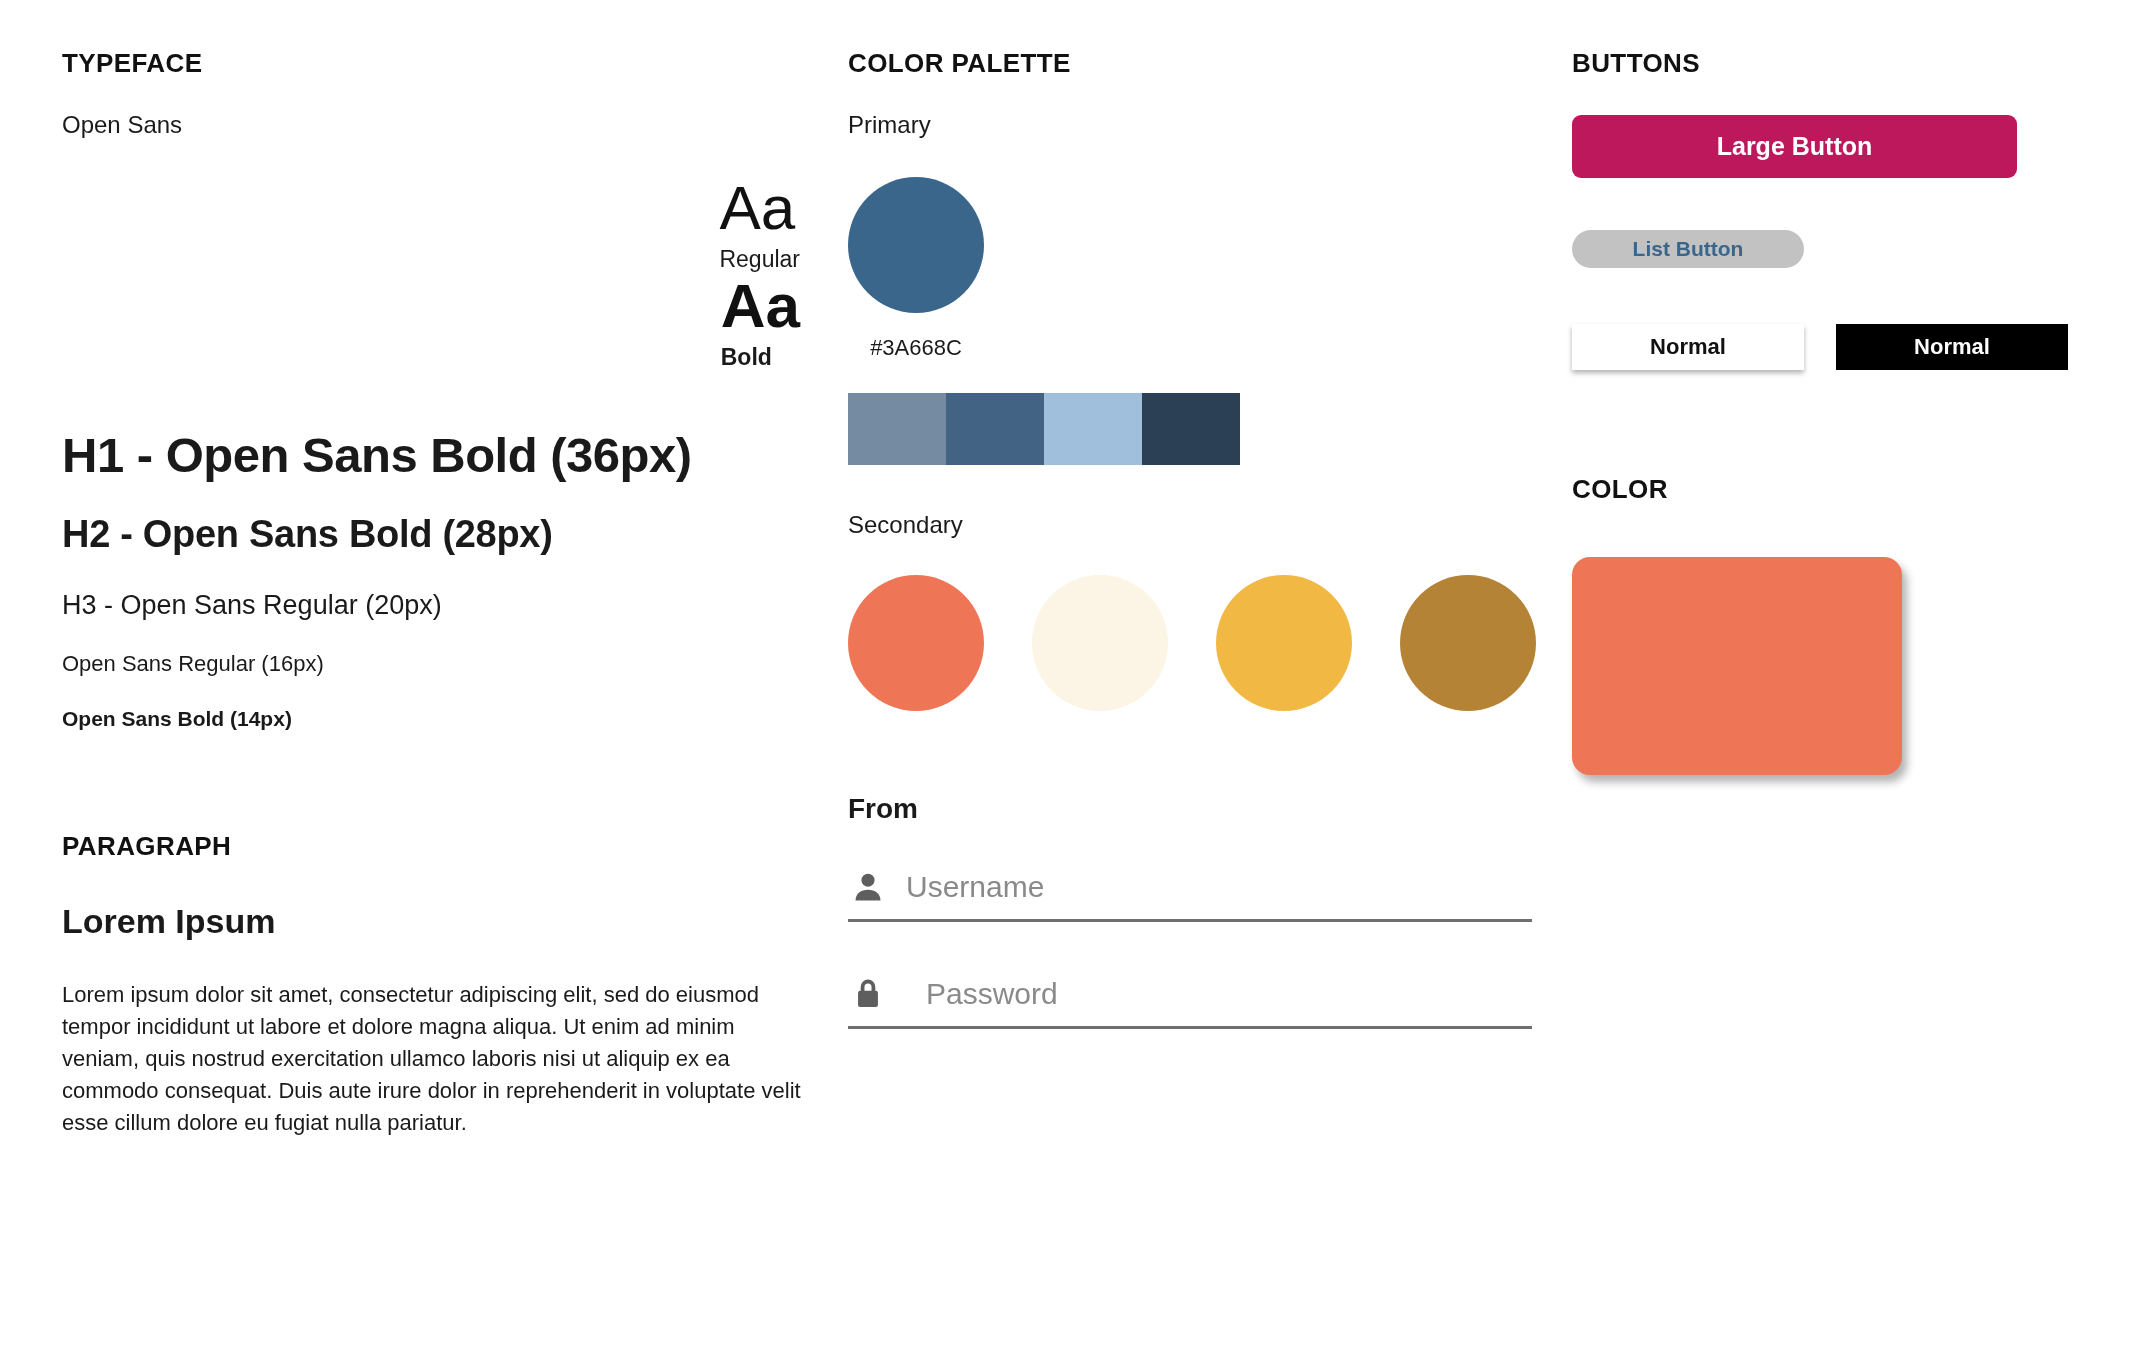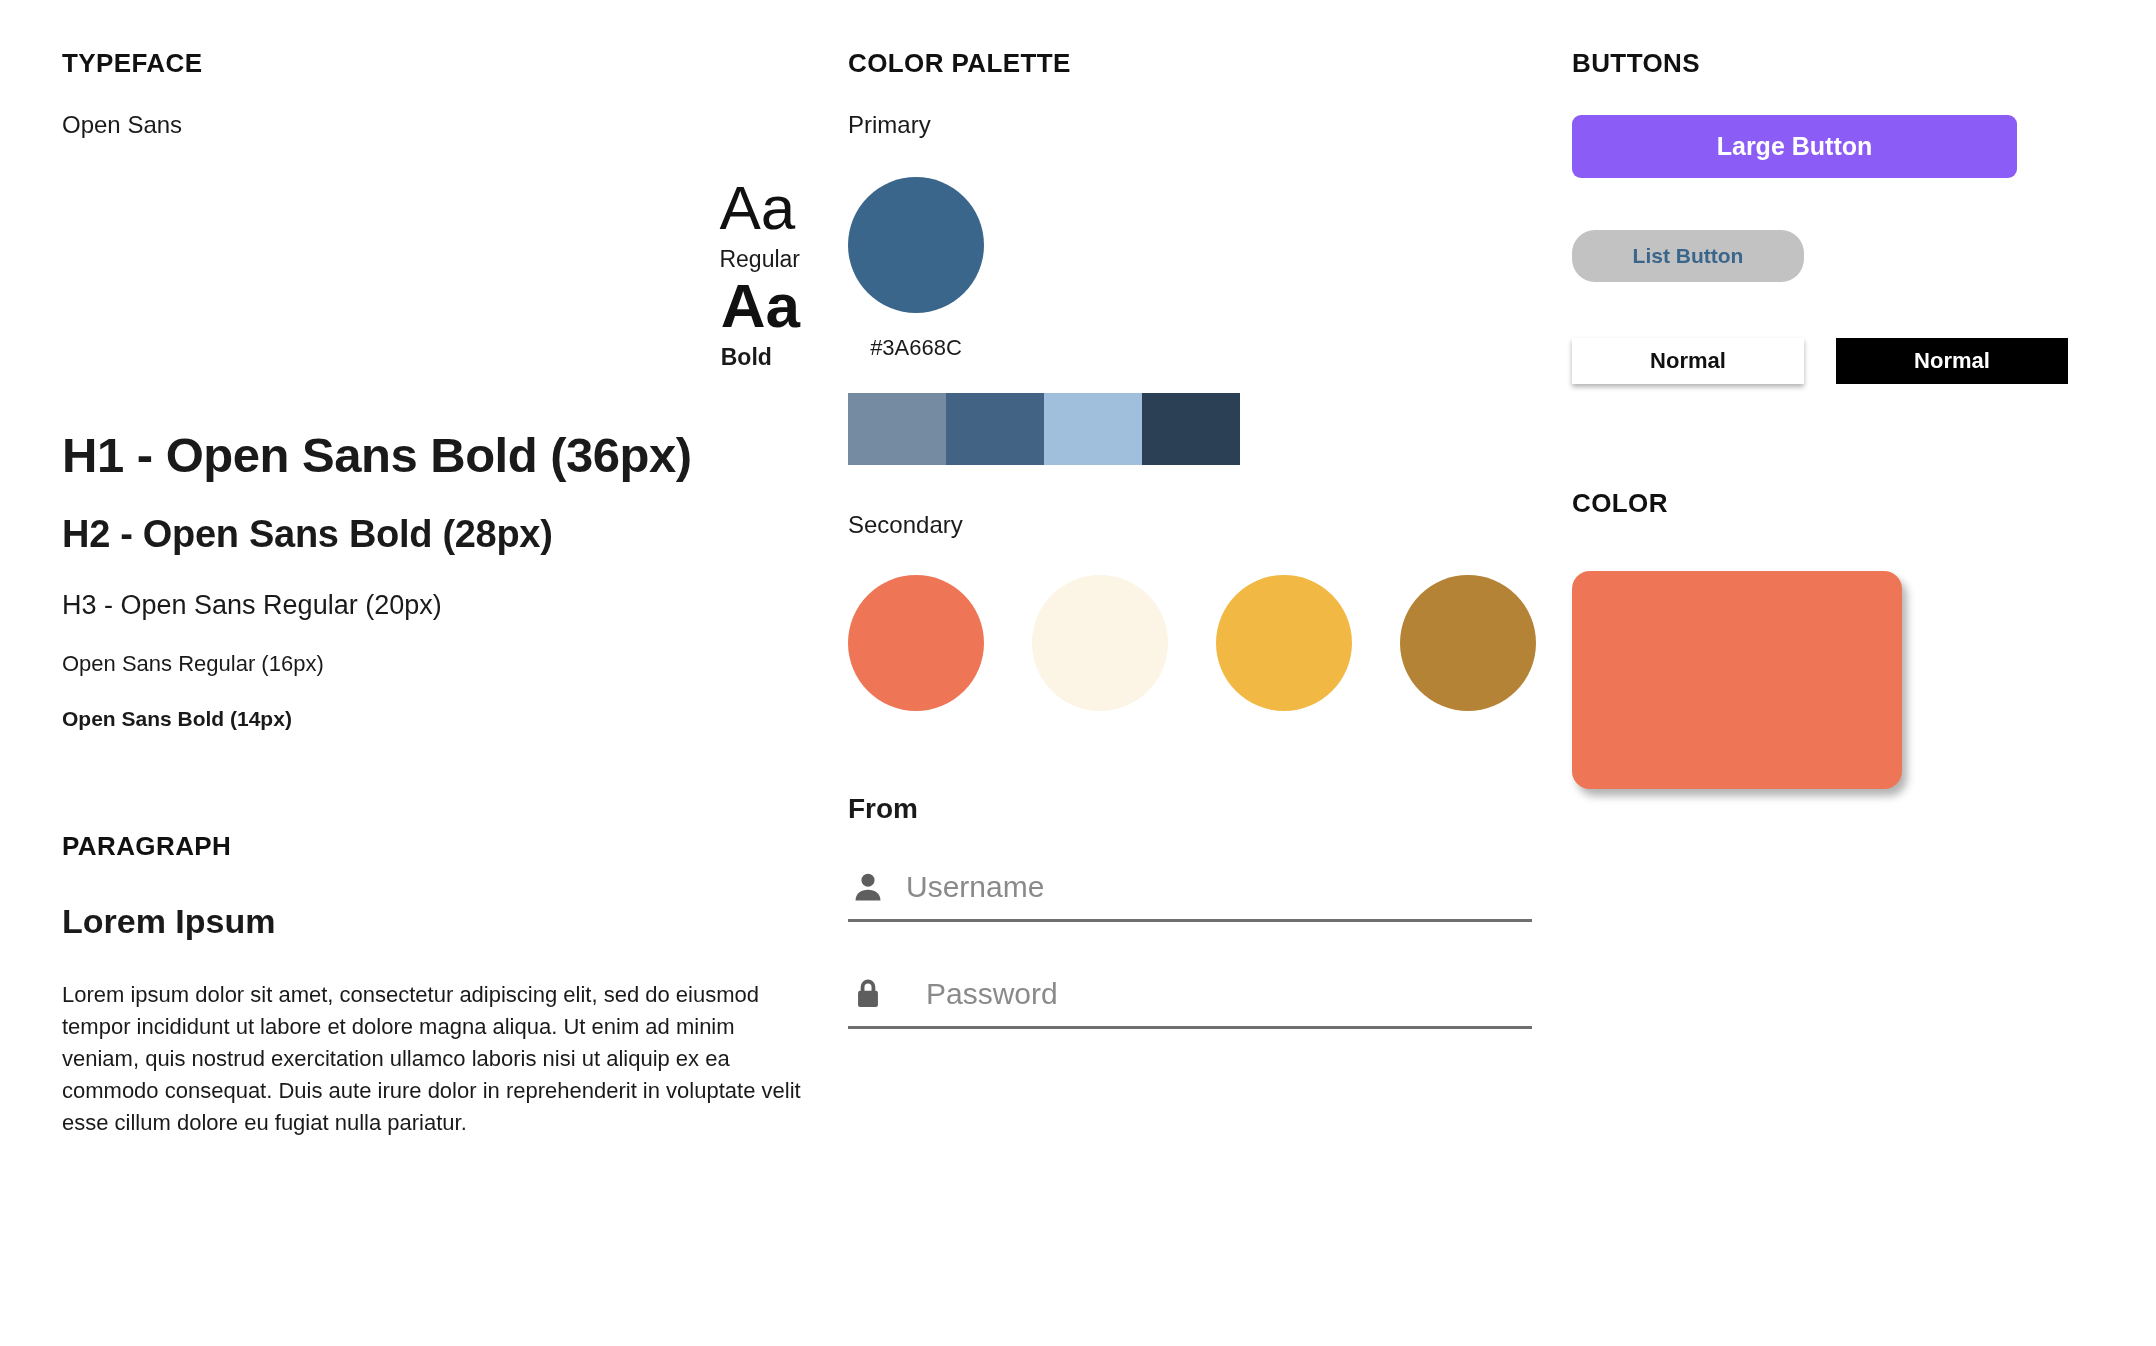--- a/index.html
+++ b/index.html
@@ -332,7 +332,7 @@
 
     <div class="section-title buttons-head">BUTTONS</div>
 
-    <button class="large-button" style="background:#8b5cf6;">Large Button</button>
+    <button class="large-button" style="background:#be185d;">Large Button</button>
 
     <button class="list-button" style="background:#C2C2C2; color:#3A668C;">List Button</button>
 

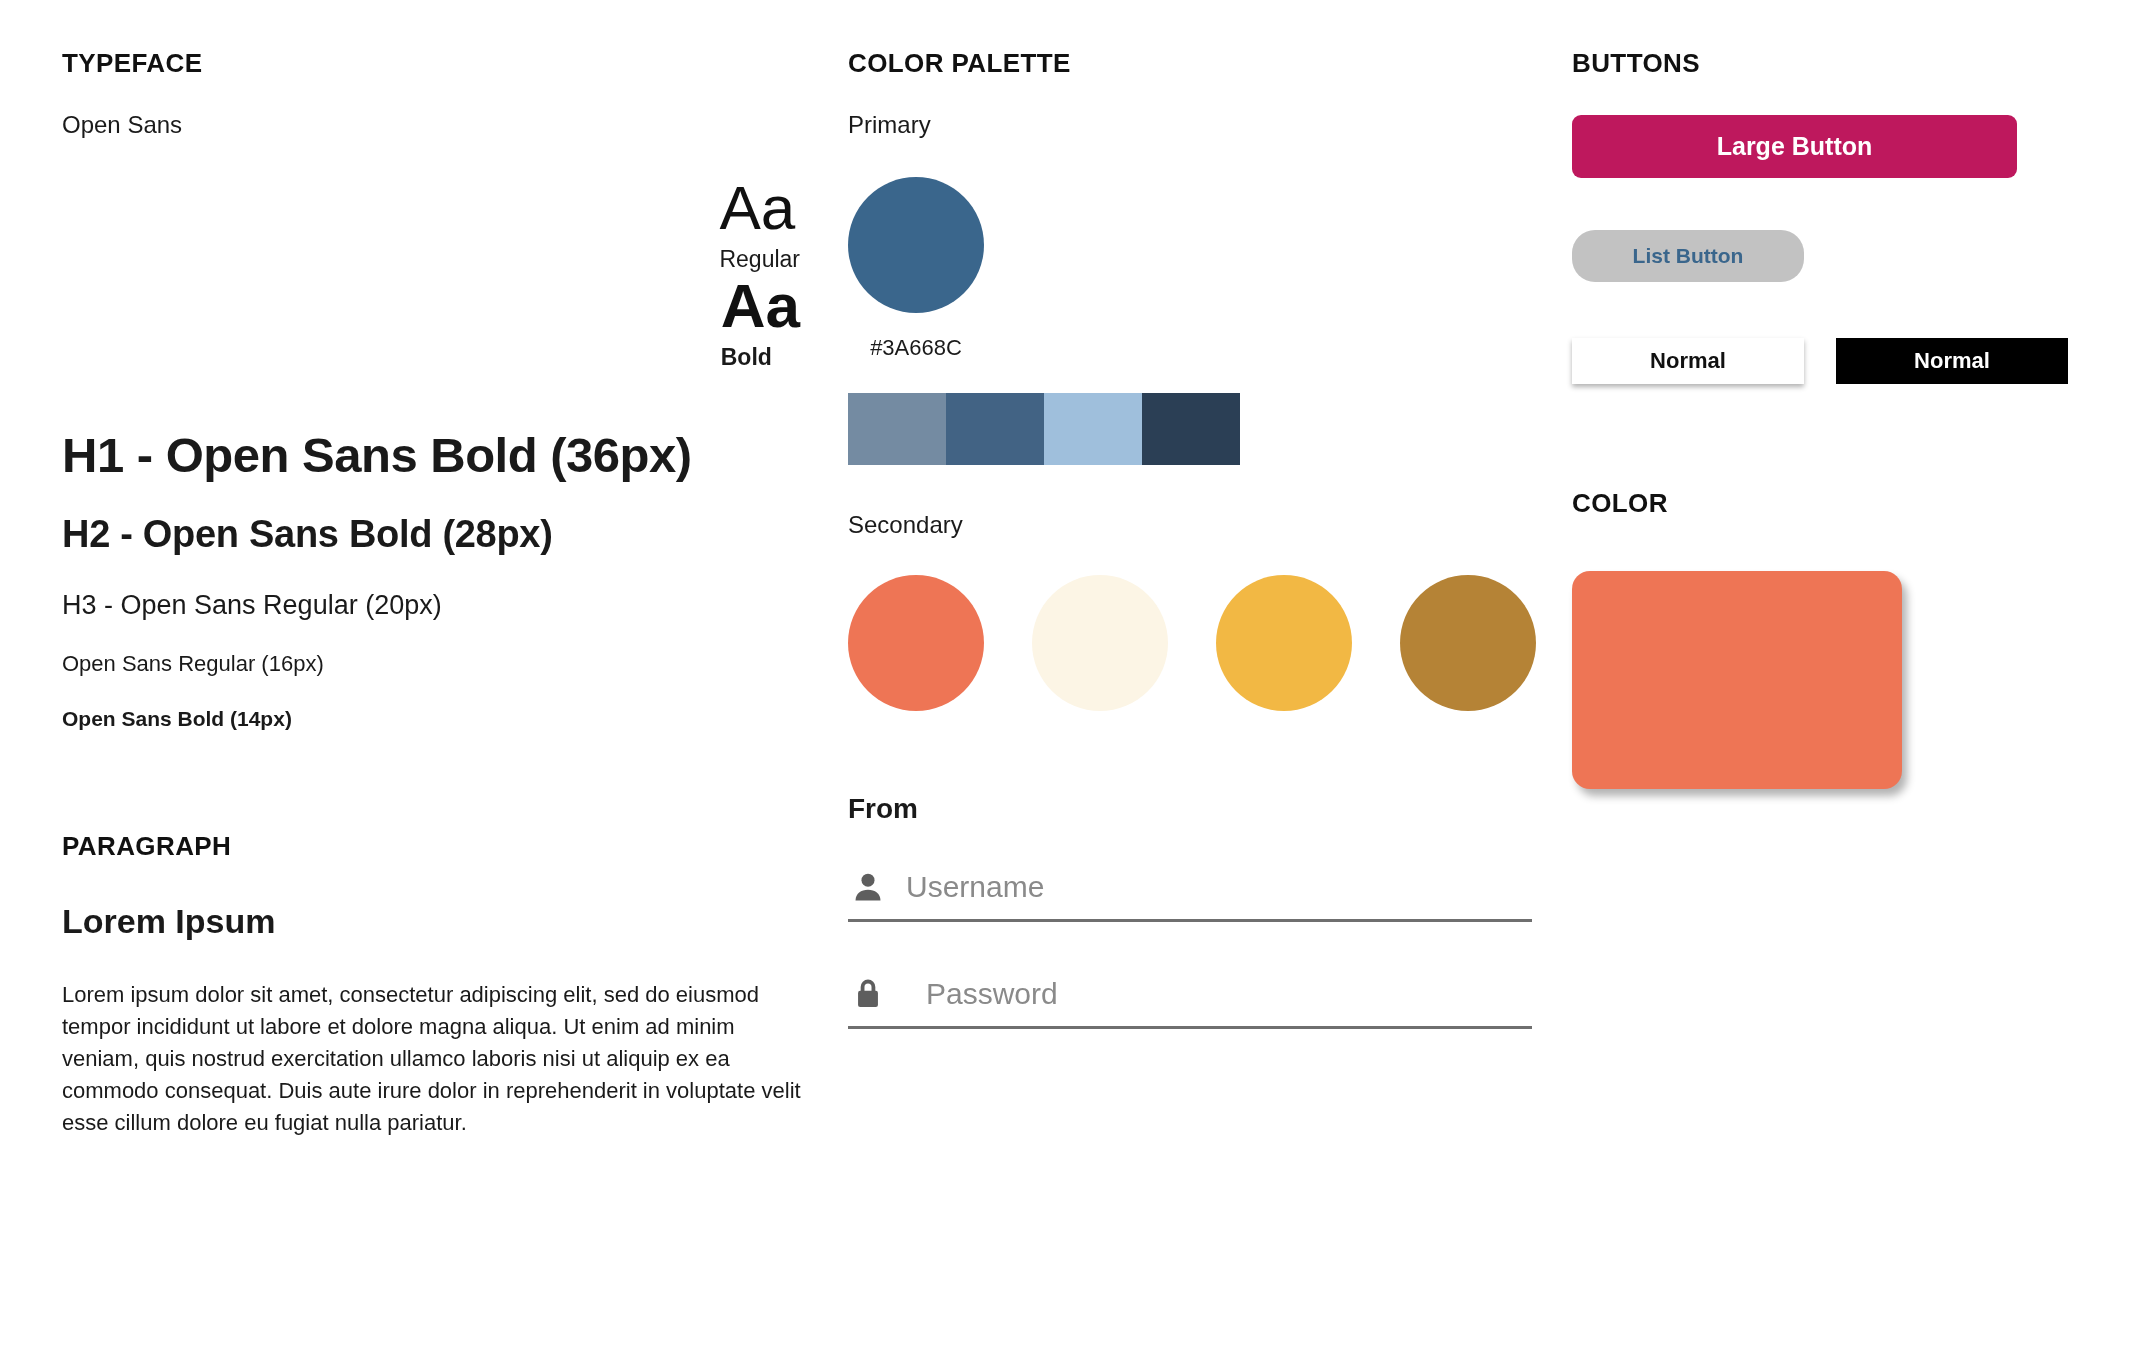--- a/index.html
+++ b/index.html
@@ -186,7 +186,7 @@
   .list-button {
     margin-top: 52px;
     width: 232px;
-    height: 52px;
+    height: 38px;
     border-radius: 23px;
     display: flex;
     align-items: center;

